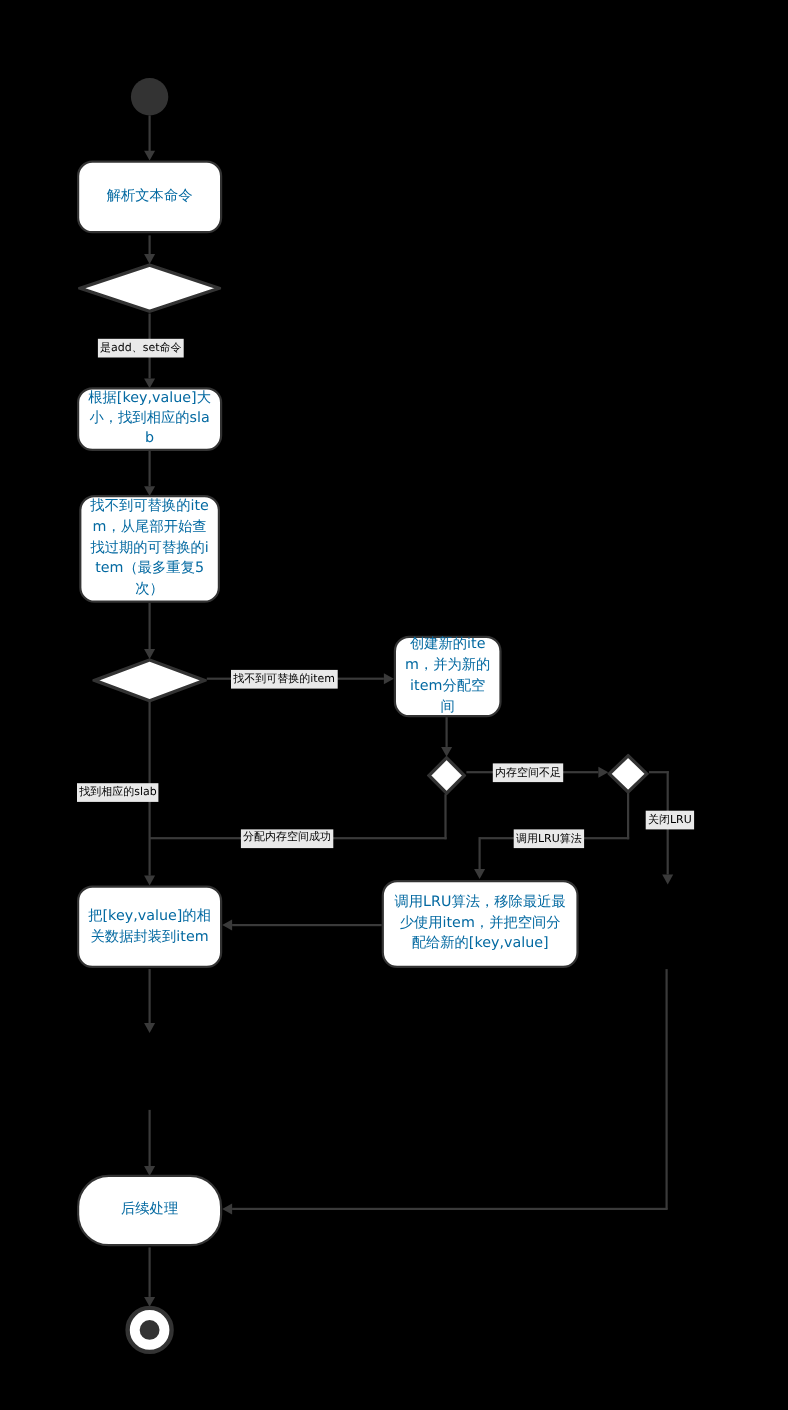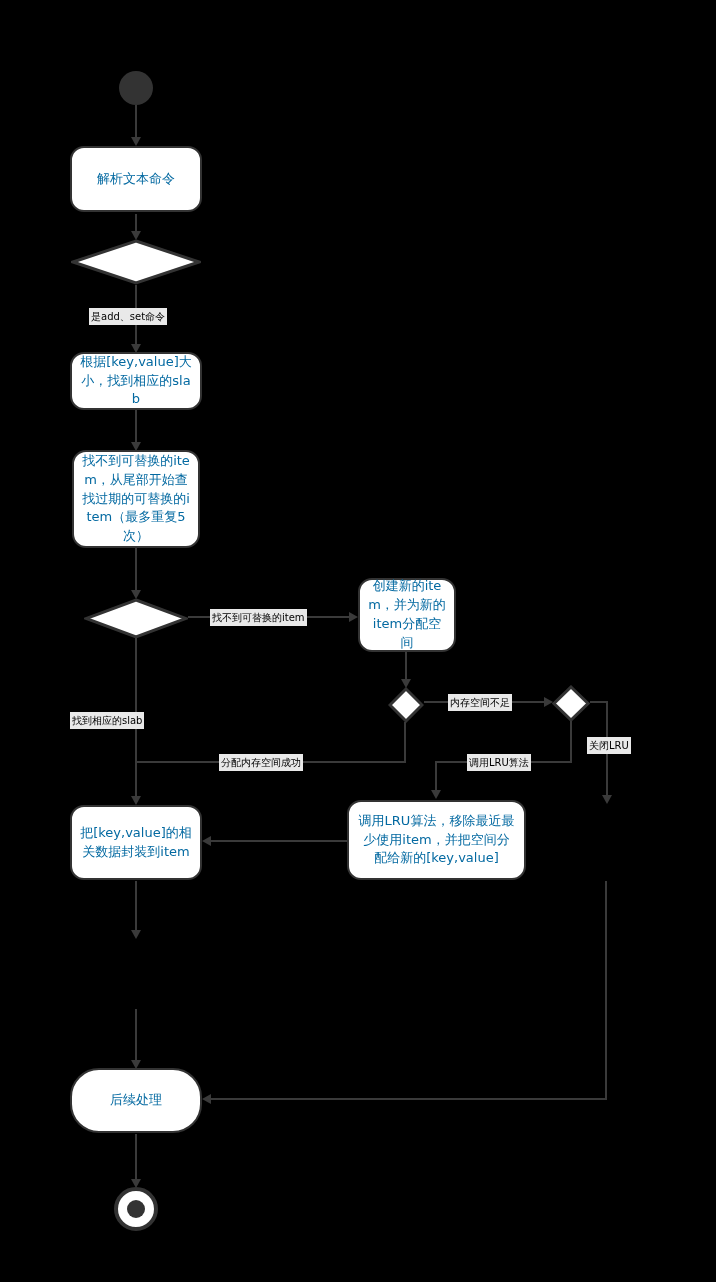--- a/index.html
+++ b/index.html
@@ -125,7 +125,7 @@
 
   <div class="line vline" style="left:404px;top:722px;height:41px;"></div>
   <div class="line hline" style="left:136px;top:761px;width:270px;"></div>
-  <div class="elabel" style="left:219px;top:754px;">分配内存空间成功</div>
+  <div class="elabel" style="left:219px;top:754px;font-family:Liberation Mono, monospace;">分配内存空间成功</div>
 
   <div class="line vline" style="left:135px;top:638px;height:158px;"></div>
   <div class="arr down" style="left:131px;top:796px;"></div>

